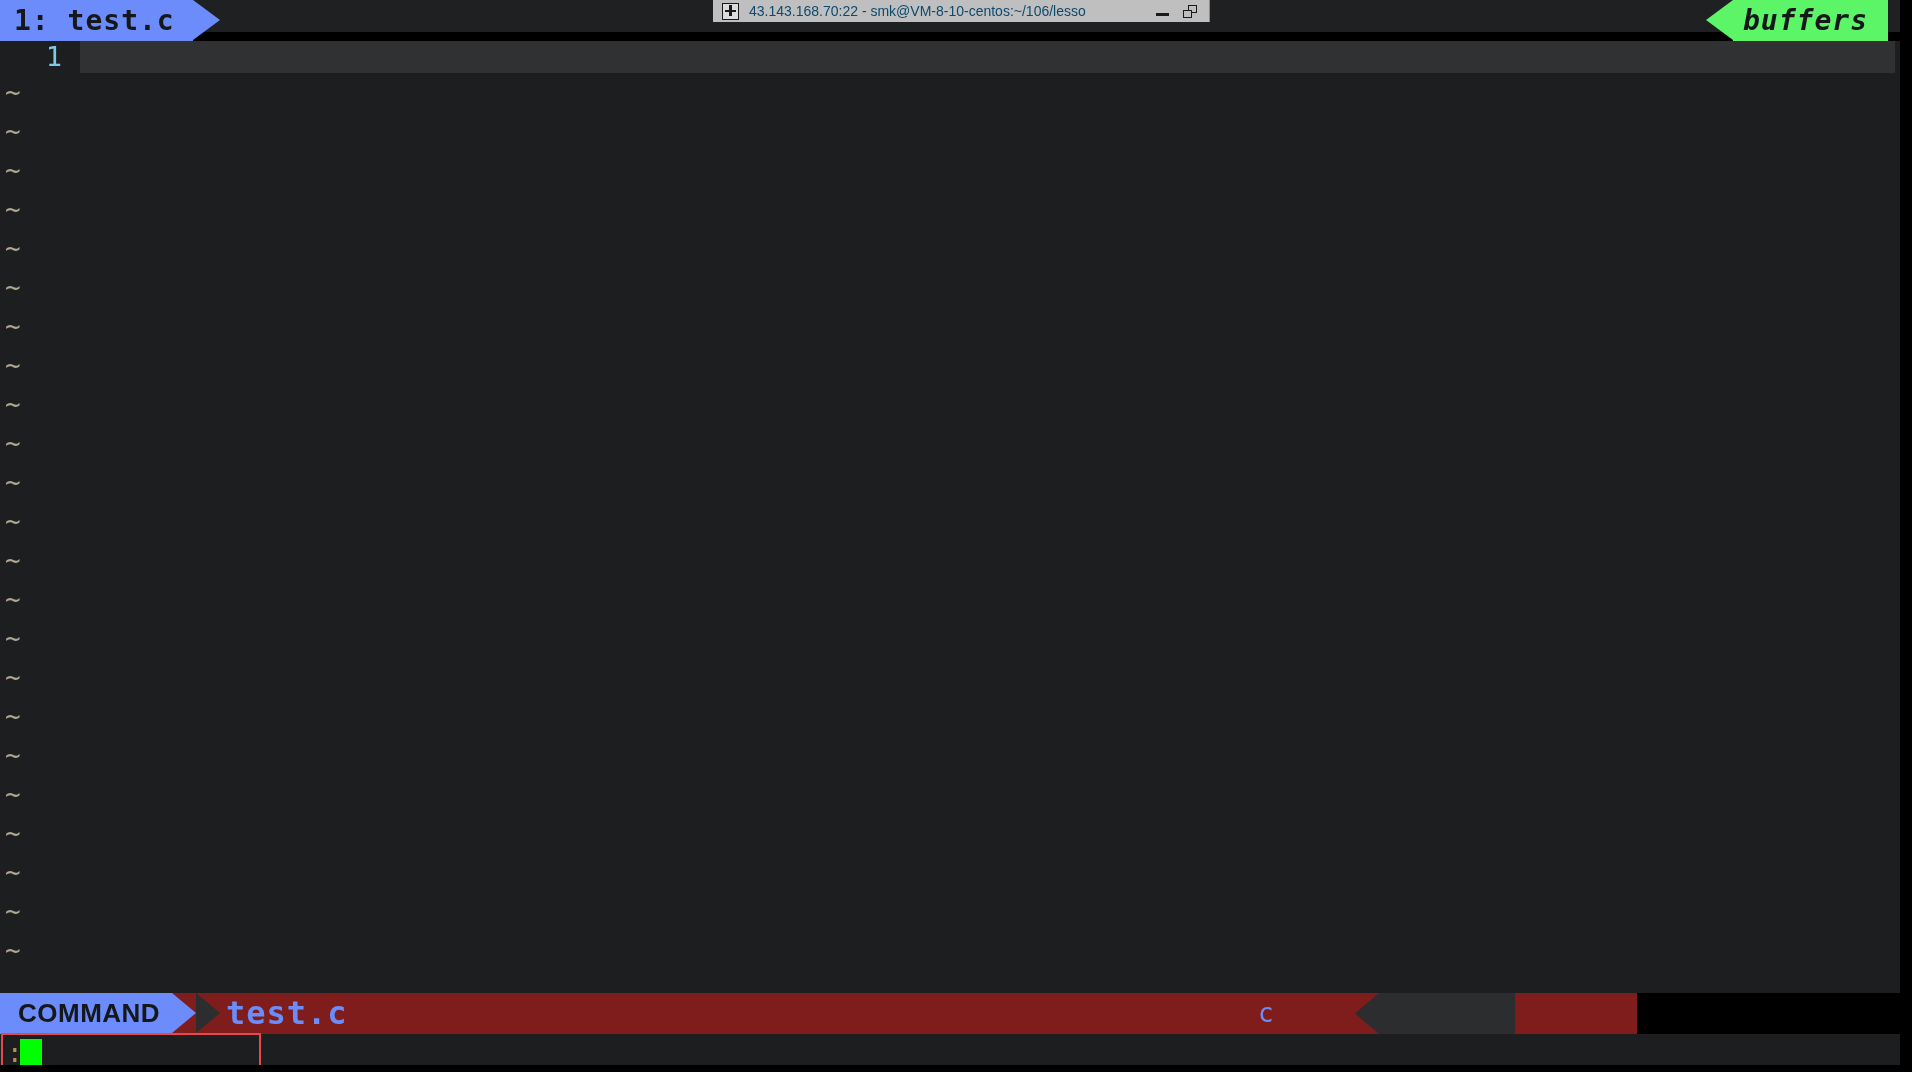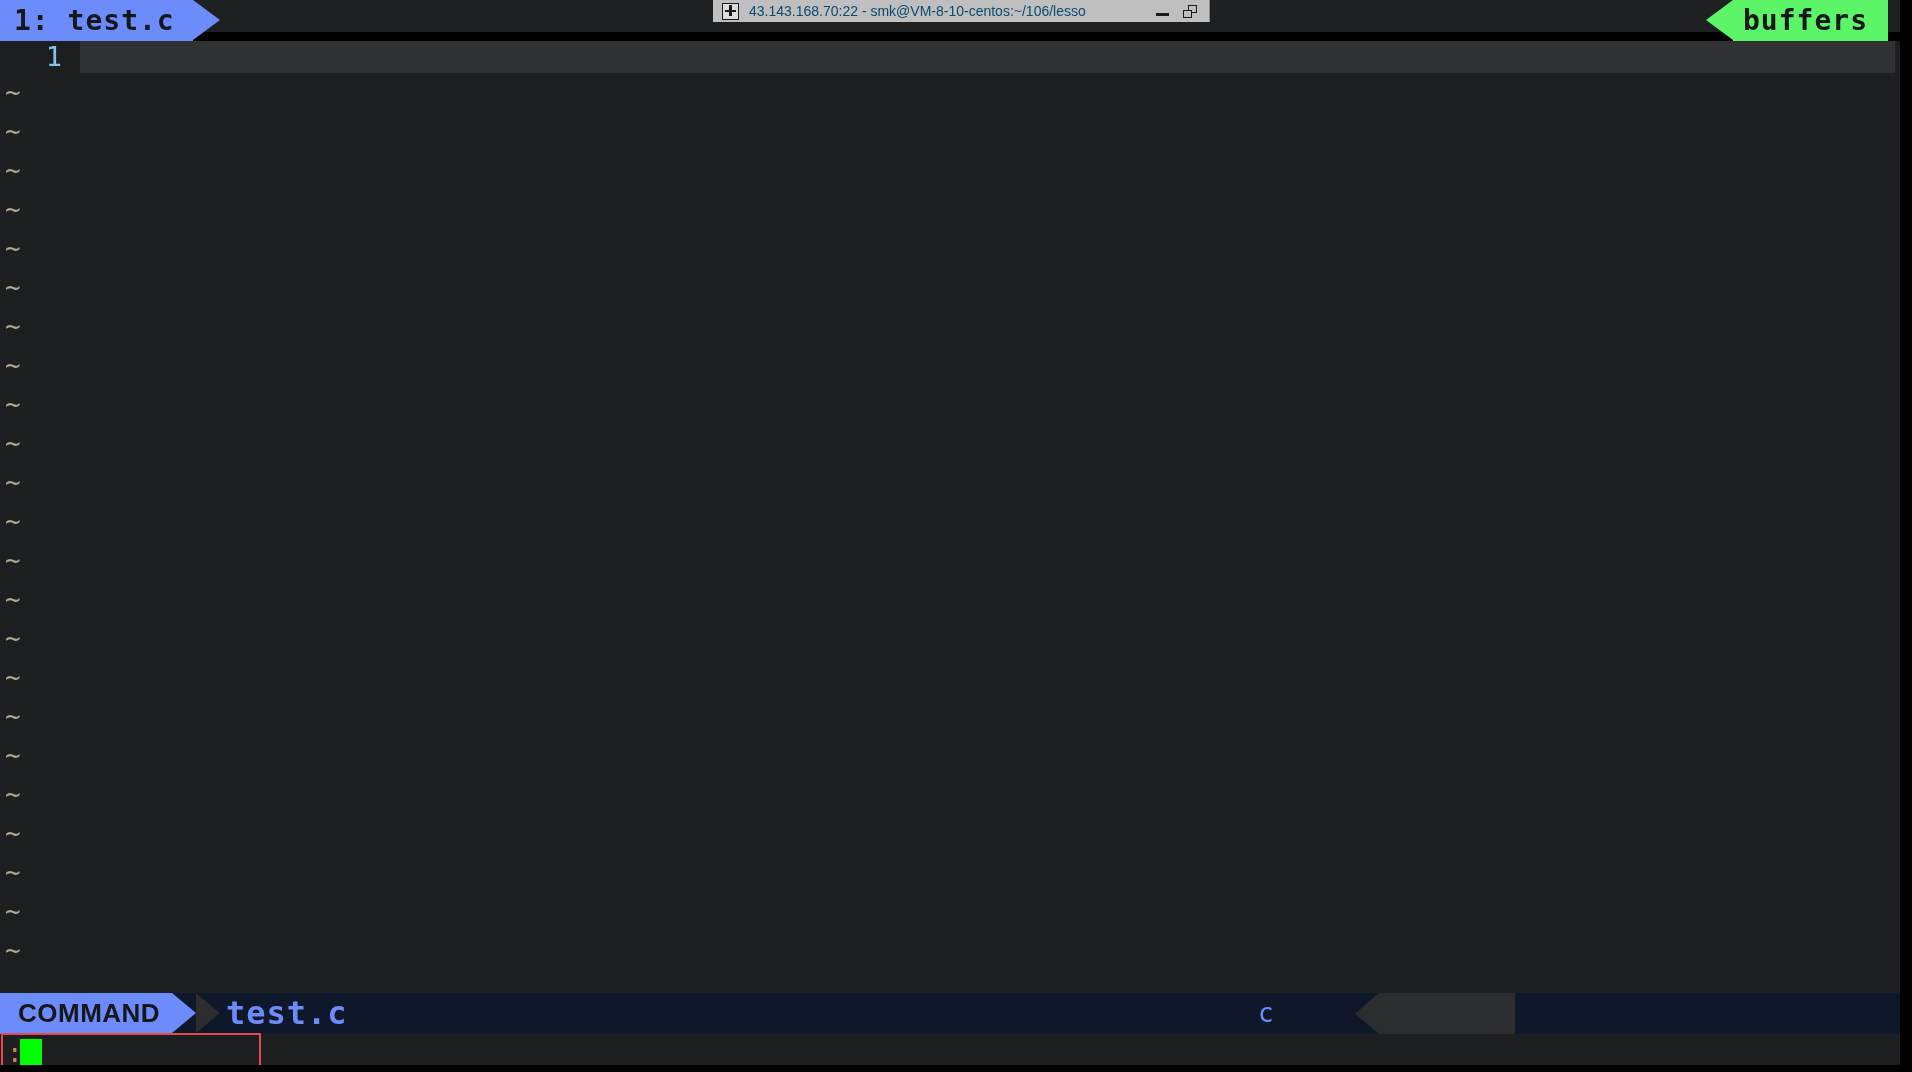--- a/index.html
+++ b/index.html
@@ -66,6 +66,7 @@
     background:#5cf567; color:#15171a;
     font-size:28px; font-weight:bold; letter-spacing:1px;
     padding:0 20px 0 10px;
+    font-style:italic;
   }
   .buffers-tab .arrow-l{
     position:absolute; left:-27px; top:0; width:0; height:0;

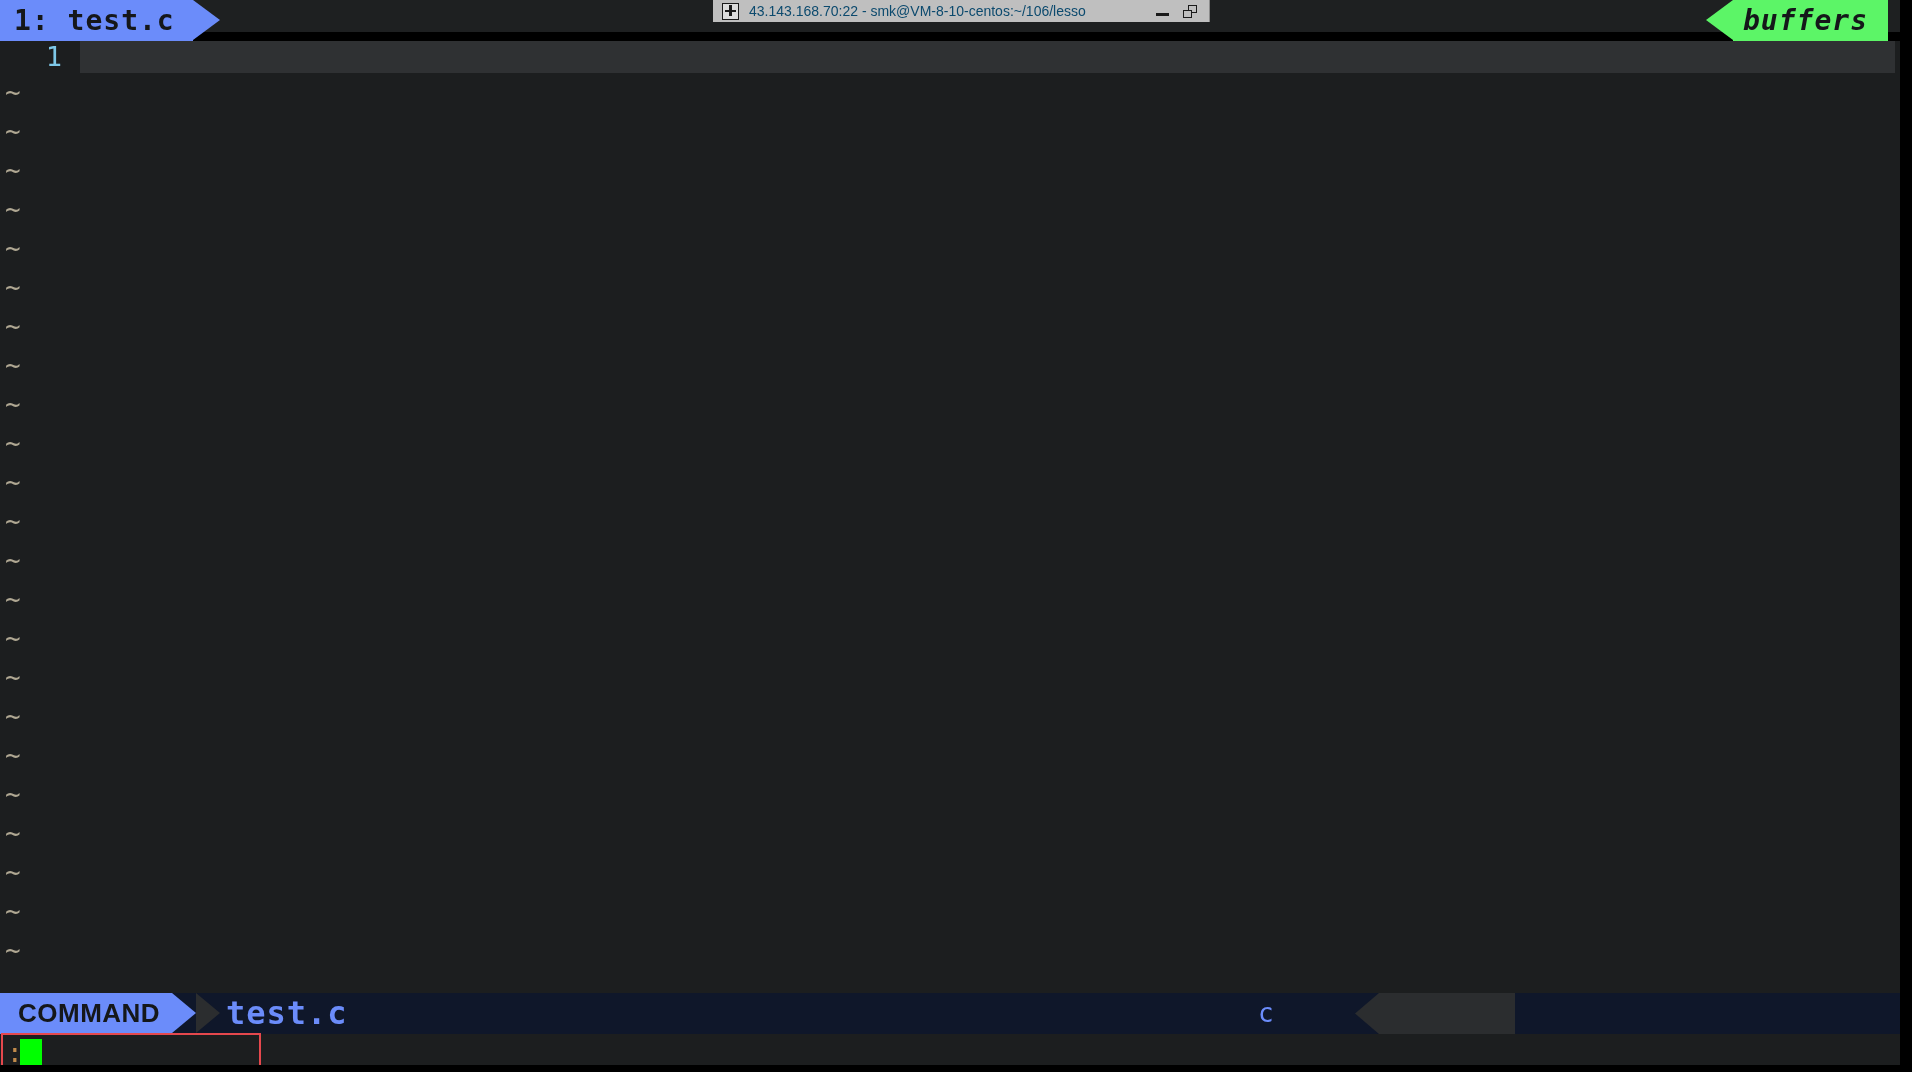--- a/index.html
+++ b/index.html
@@ -101,8 +101,8 @@
 
   
   #statusline{
-    position:absolute; left:0; top:993px; width:1900px; height:41px;
-    background:#0f172a;
+    position:absolute; left:0; top:993px; width:1637px; height:41px;
+    background:#7f1d1d;
   }
   .sl-mode{
     position:absolute; left:0; top:0; height:41px;

